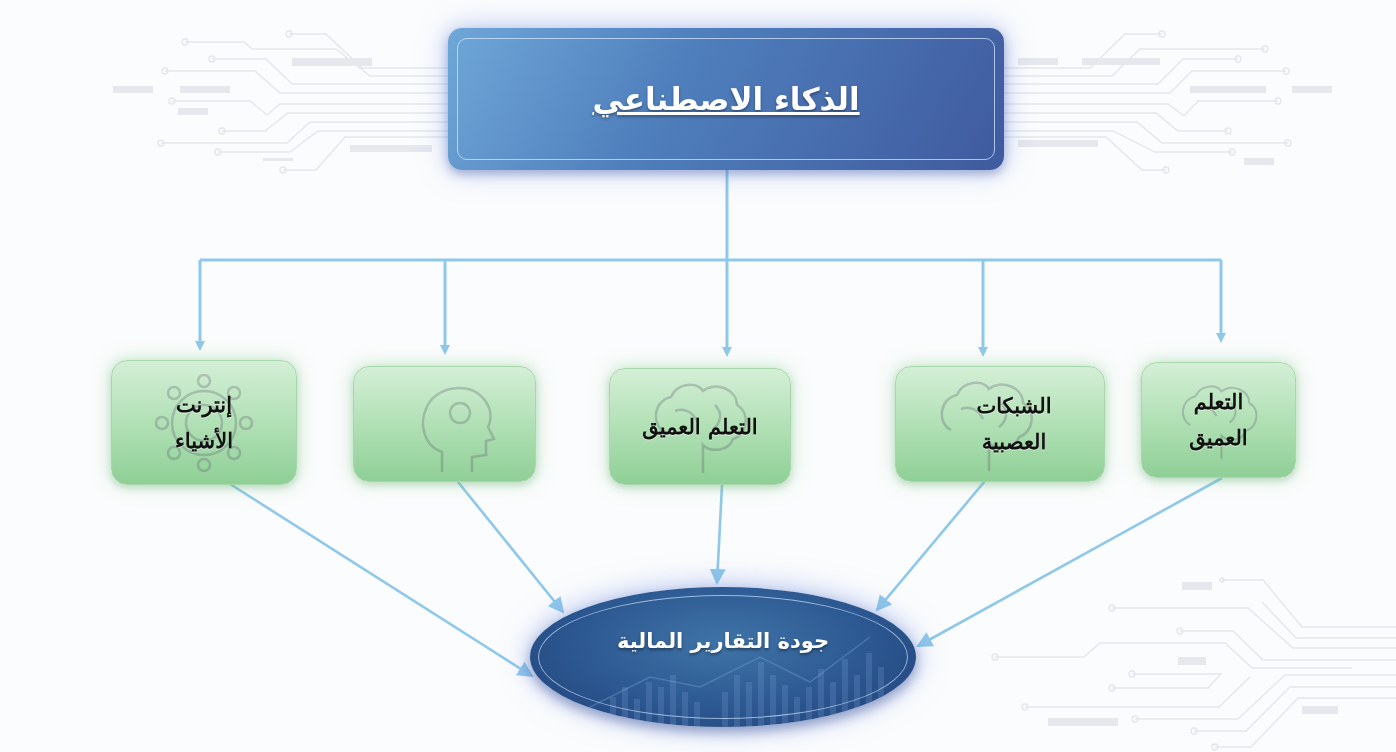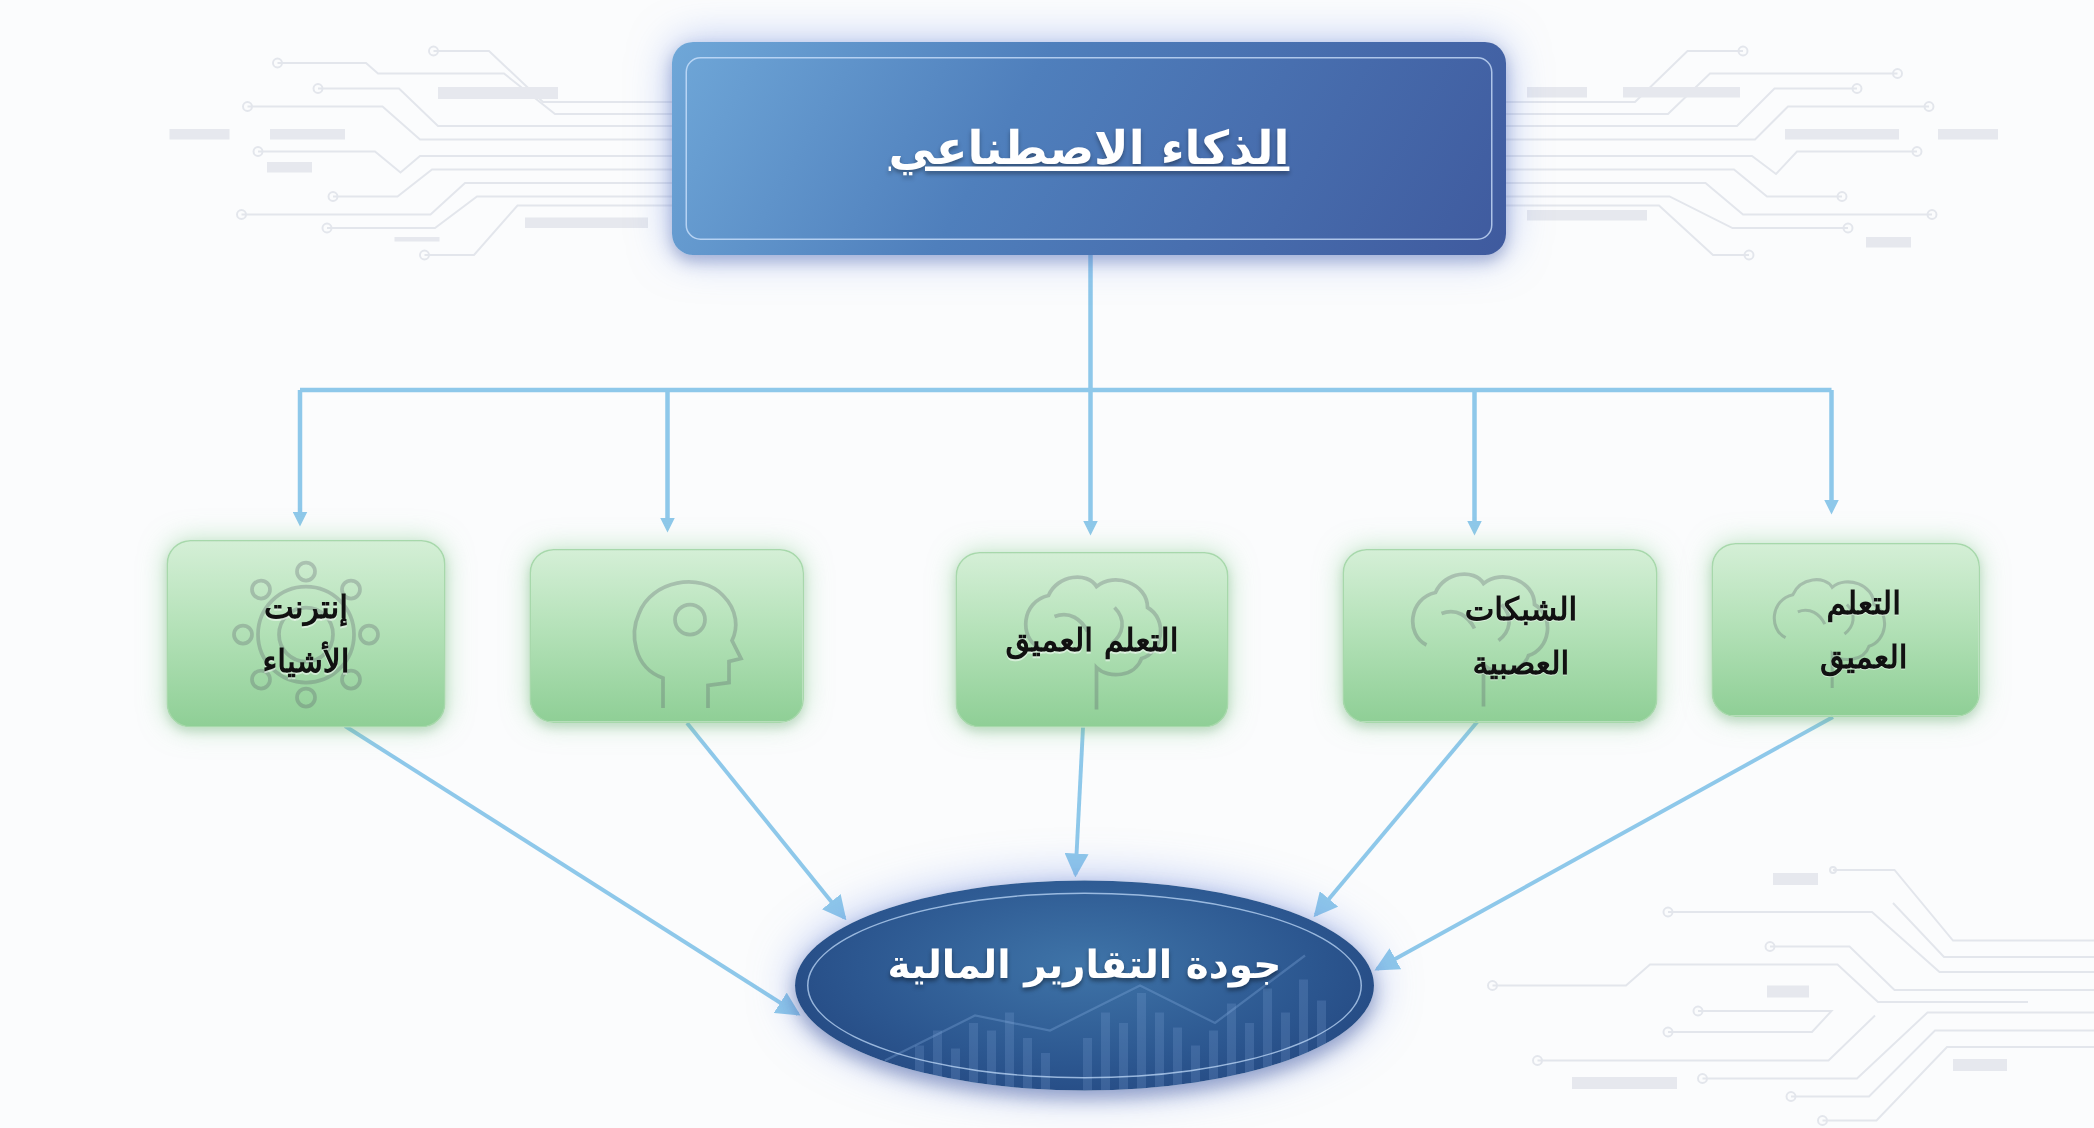--- a/index.html
+++ b/index.html
@@ -205,7 +205,7 @@
   </div>
 </div>
 
-<div class="node" style="left:1141px;top:362px;width:153px;height:114px;padding-left:24px;">
+<div class="node" style="left:1141px;top:362px;width:153px;height:114px;">
   <svg class="ico" width="90" height="100" viewBox="0 0 110 100" style="left:32px;top:8px;">
     <g stroke="#556" stroke-width="2.5" fill="none">
       <path d="M20,55 C6,48 8,24 26,20 C32,6 52,4 58,14 C70,4 92,12 92,28 C106,36 102,58 88,62 C84,74 66,76 58,68 L58,96"></path>

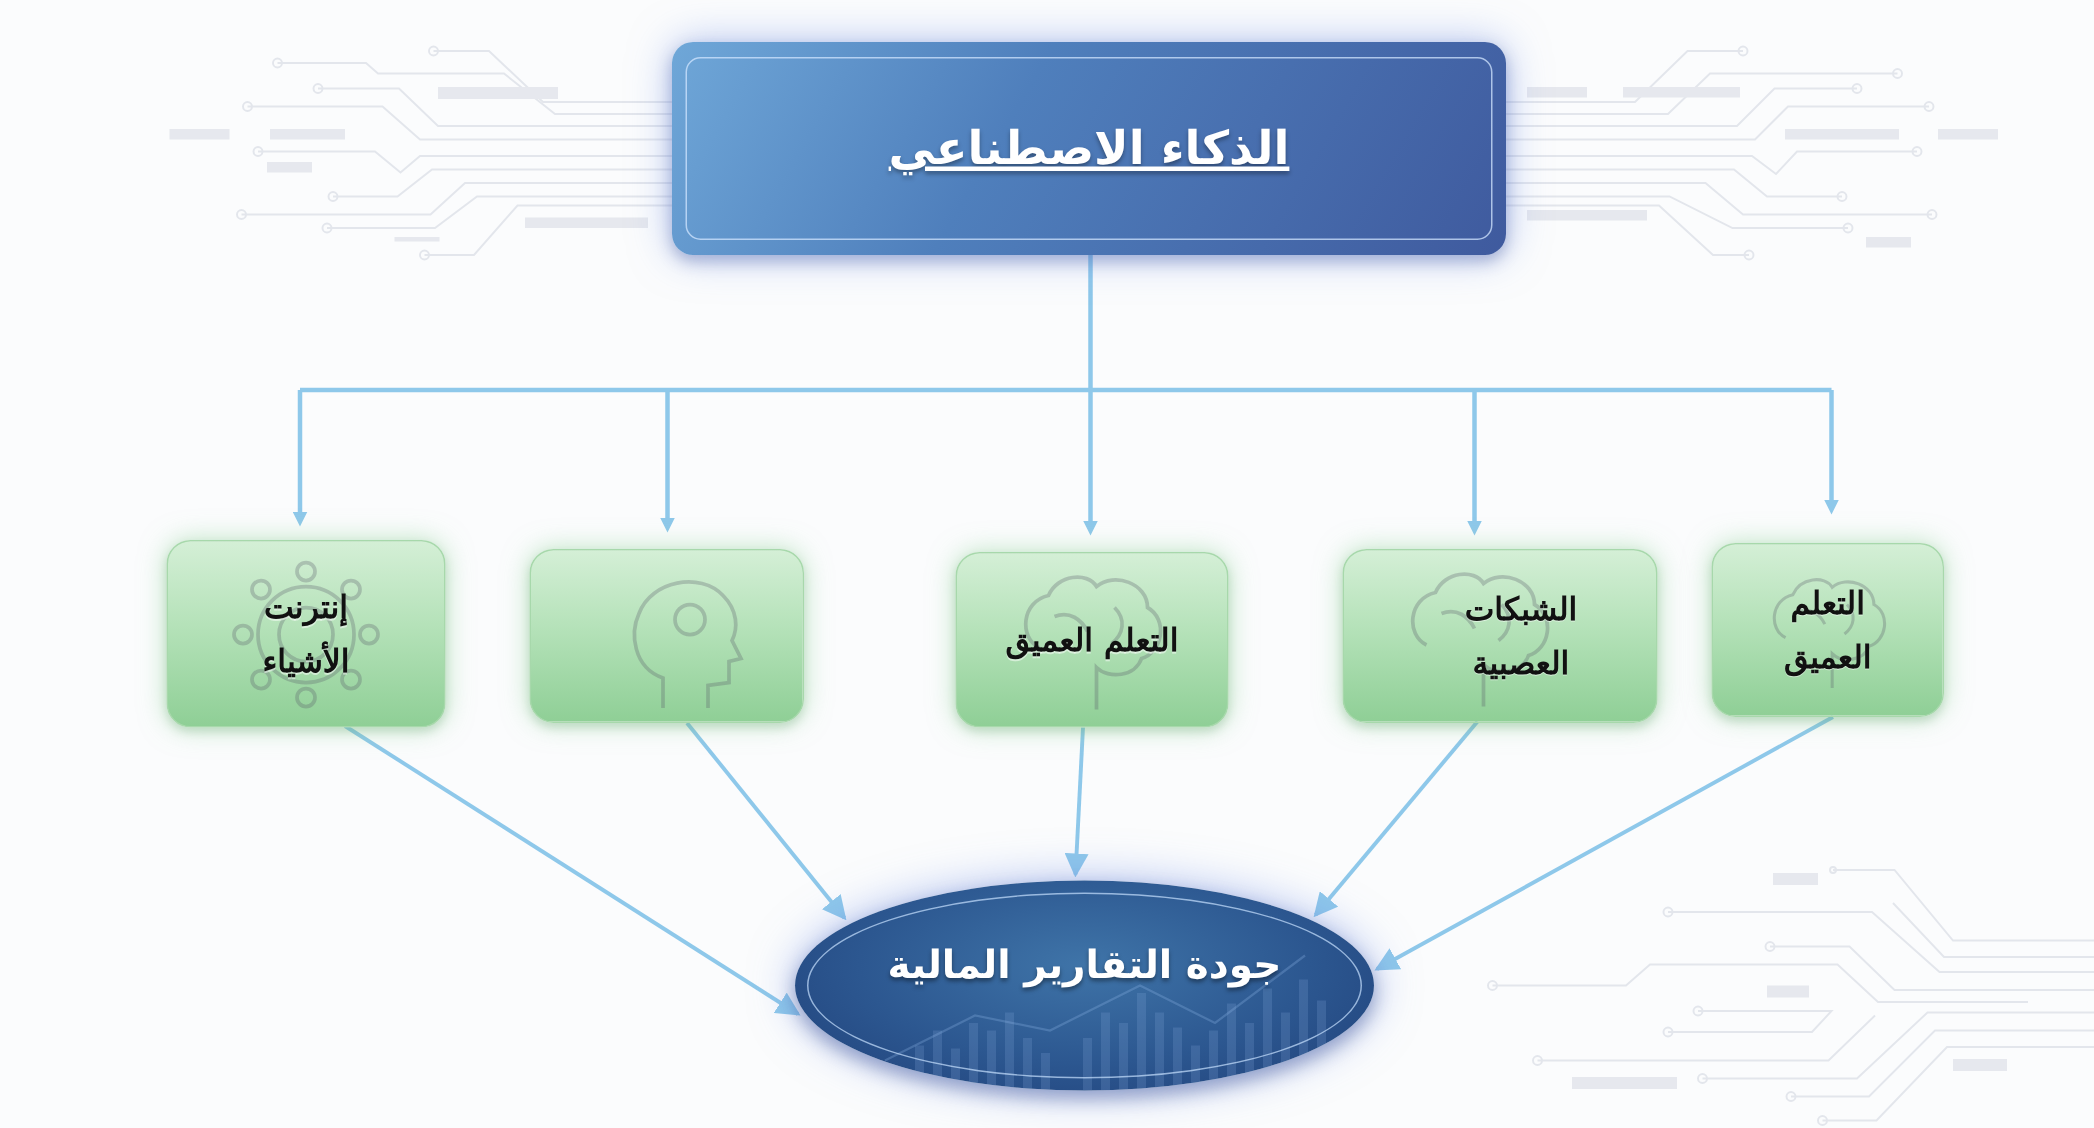--- a/index.html
+++ b/index.html
@@ -178,7 +178,7 @@
   </svg>
 </div>
 
-<div class="node" style="left:637px;top:368px;width:180px;height:115px;align-items:center;">
+<div class="node" style="left:609px;top:368px;width:180px;height:115px;align-items:center;">
   <svg class="ico" width="110" height="100" viewBox="0 0 110 100" style="left:35px;top:8px;">
     <g stroke="#556" stroke-width="2.5" fill="none">
       <path d="M20,55 C6,48 8,24 26,20 C32,6 52,4 58,14 C70,4 92,12 92,28 C106,36 102,58 88,62 C84,74 66,76 58,68 L58,96"></path>

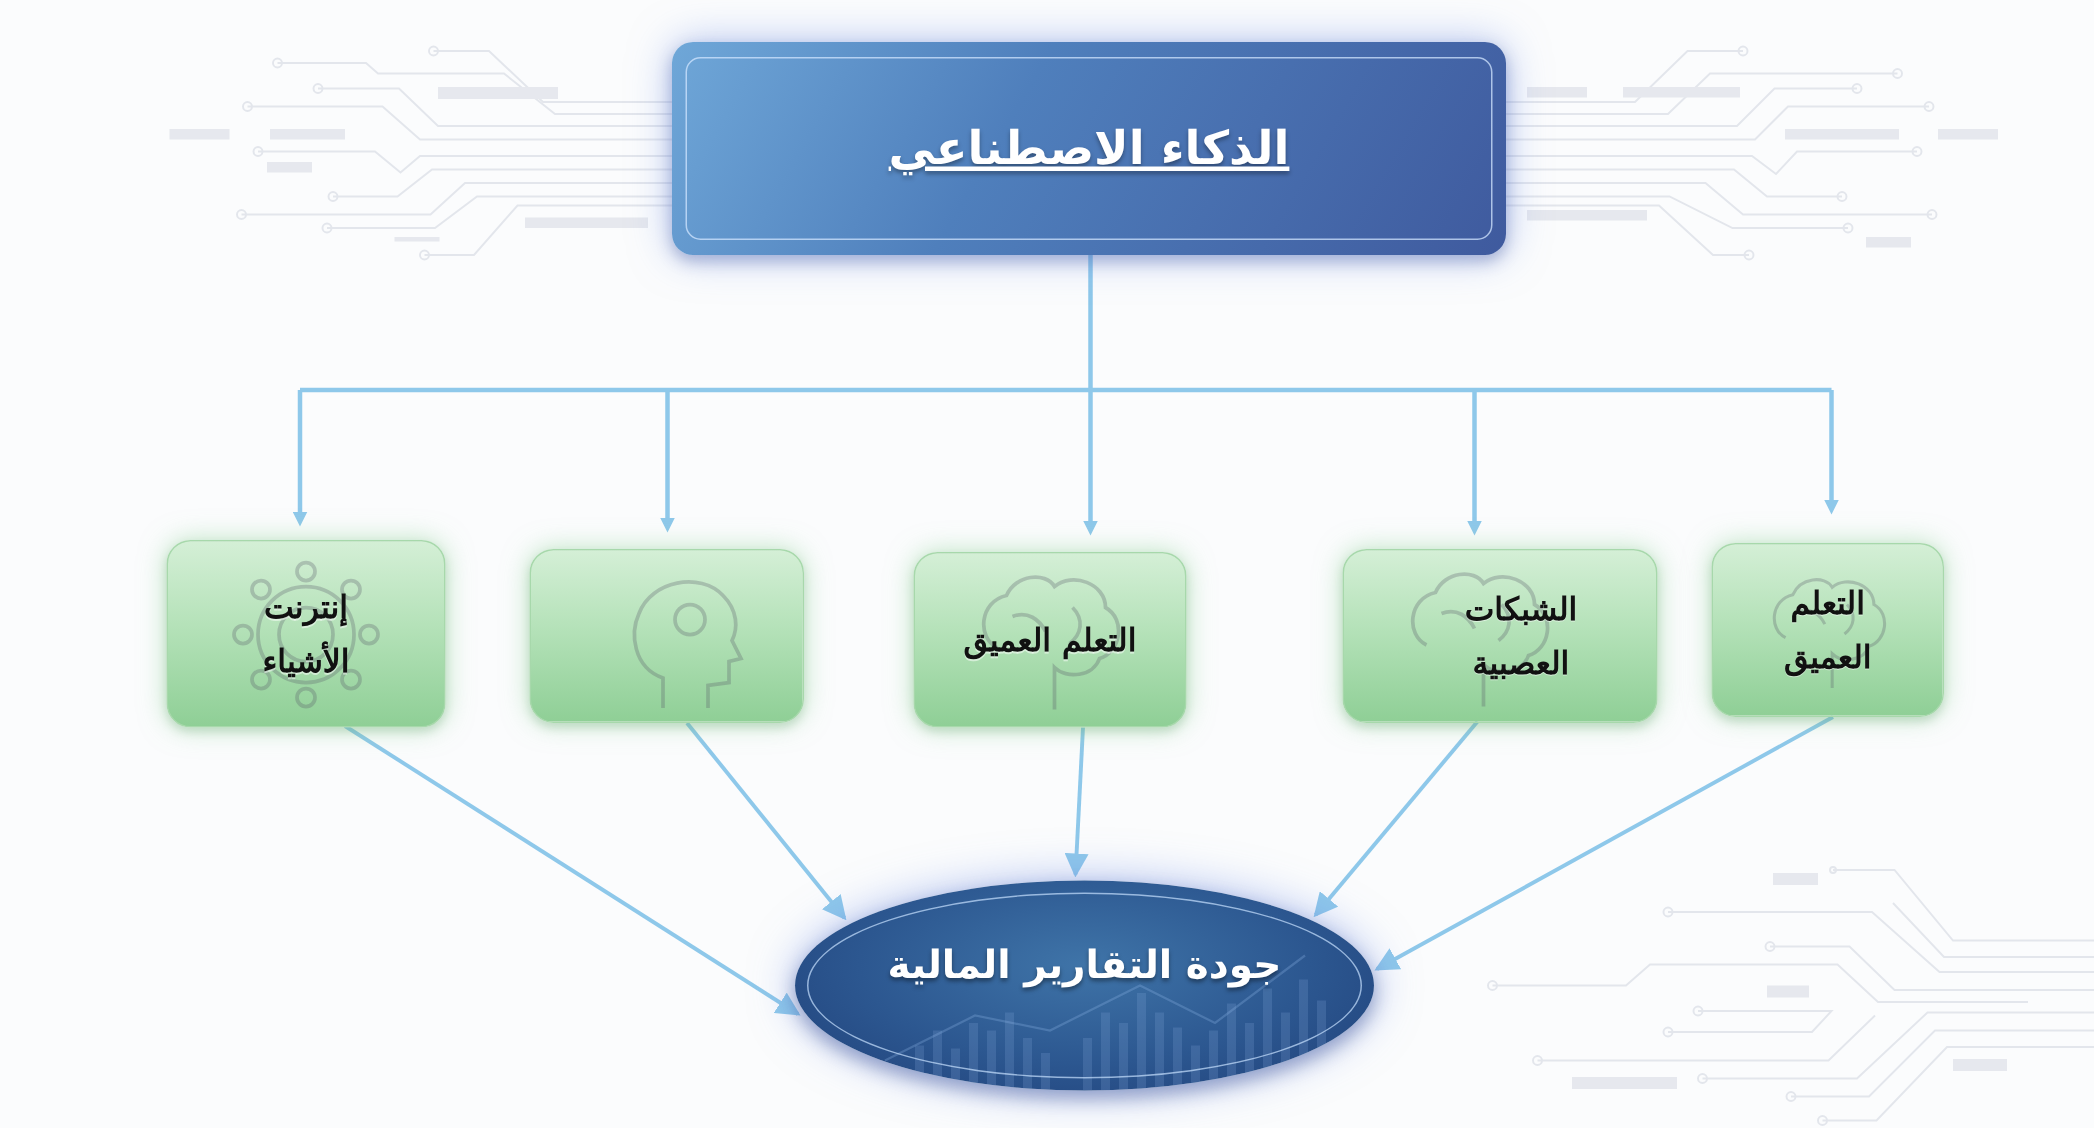--- a/index.html
+++ b/index.html
@@ -21,7 +21,7 @@
     background:radial-gradient(ellipse at 50% 40%,#3f74a8 0%,#2c5790 55%,#1f3f78 100%);
     box-shadow:0 0 30px rgba(110,140,230,0.55),0 5px 12px rgba(20,40,100,0.4);overflow:hidden;}
   .ellipse .ring{position:absolute;left:8px;top:8px;right:8px;bottom:8px;border-radius:50%;border:1.5px solid rgba(200,225,255,0.7);}
-  .ellipse .lbl{position:absolute;left:0;right:0;top:42px;text-align:center;color:#fff;font-weight:bold;font-size:26px;direction:rtl;text-shadow:0 2px 3px rgba(0,0,0,0.4);z-index:3;}
+  .ellipse .lbl{position:absolute;left:0;right:0;top:42px;text-align:center;color:#fff;font-weight:bold;font-size:21px;direction:rtl;text-shadow:0 2px 3px rgba(0,0,0,0.4);z-index:3;}
   .ellipse svg{position:absolute;left:0;top:0;}
 </style>
 </head>

